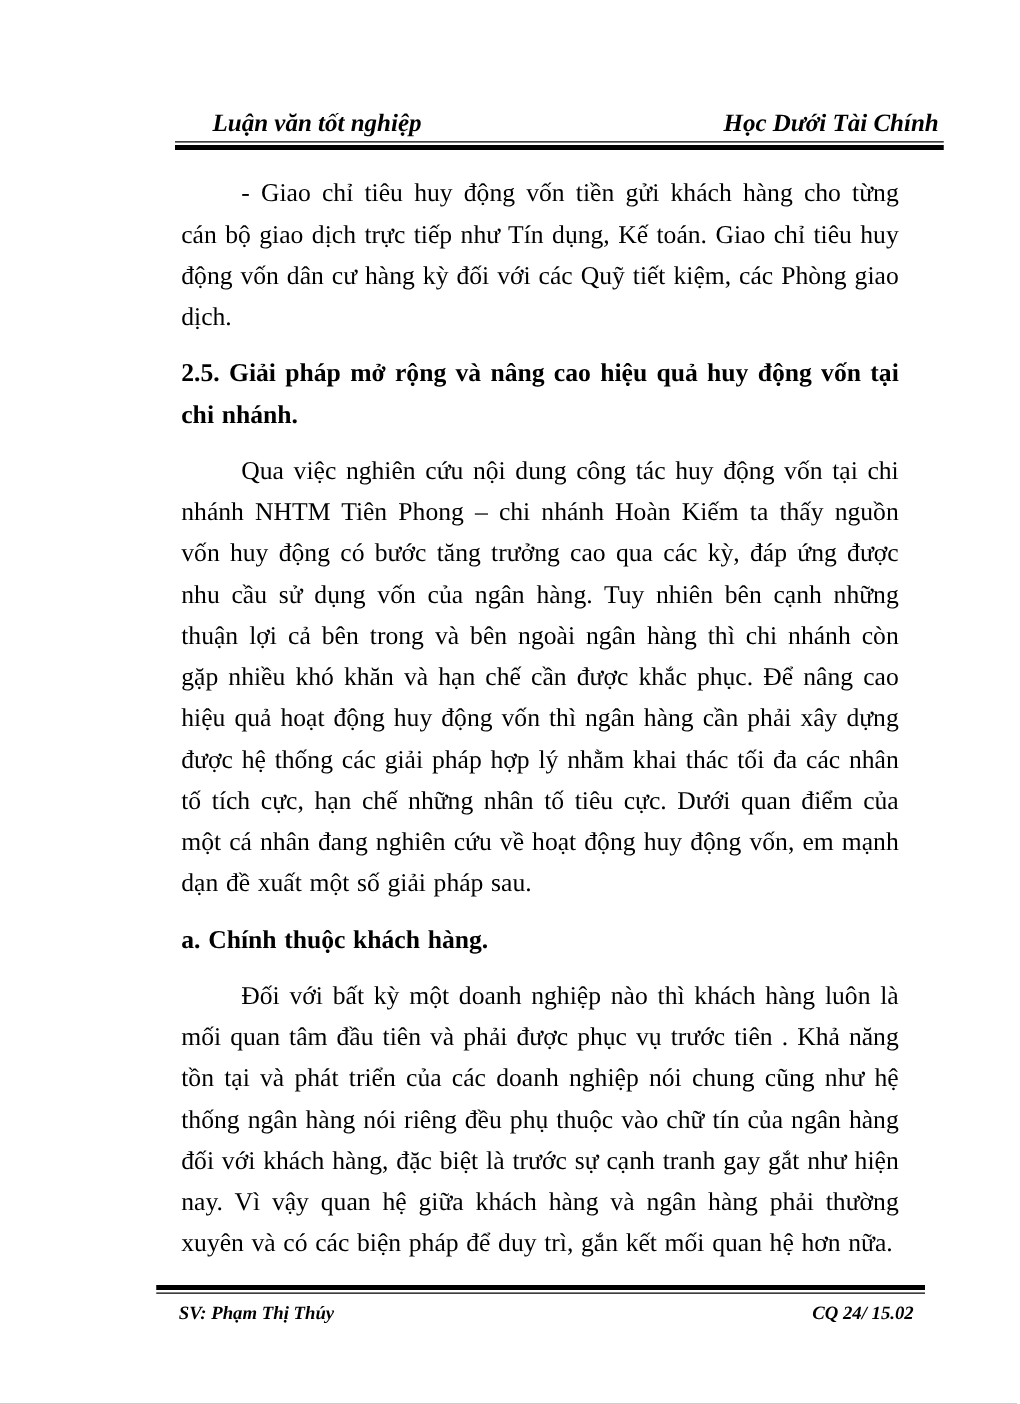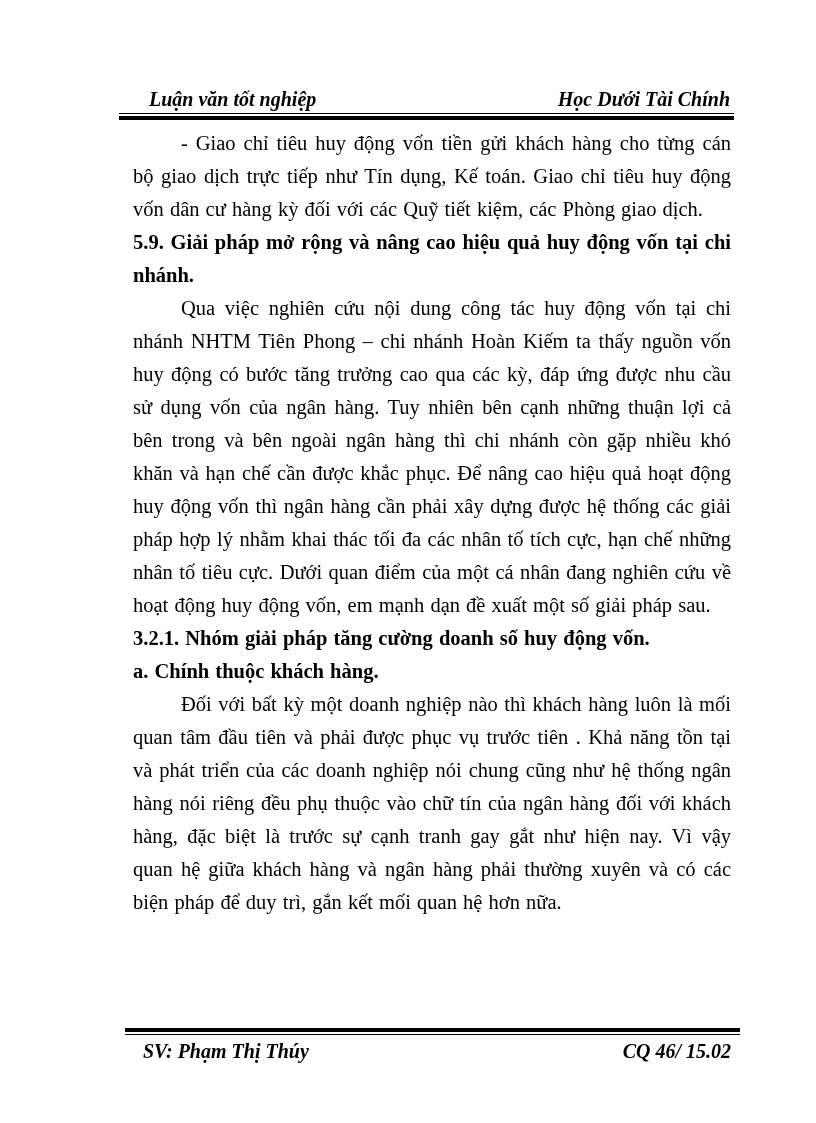--- a/index.html
+++ b/index.html
@@ -23,7 +23,7 @@
   .header {
     position: absolute;
     top: 86px;
-    left: 119px;
+    left: 140px;
     width: 615px;
   }
   .header-row {

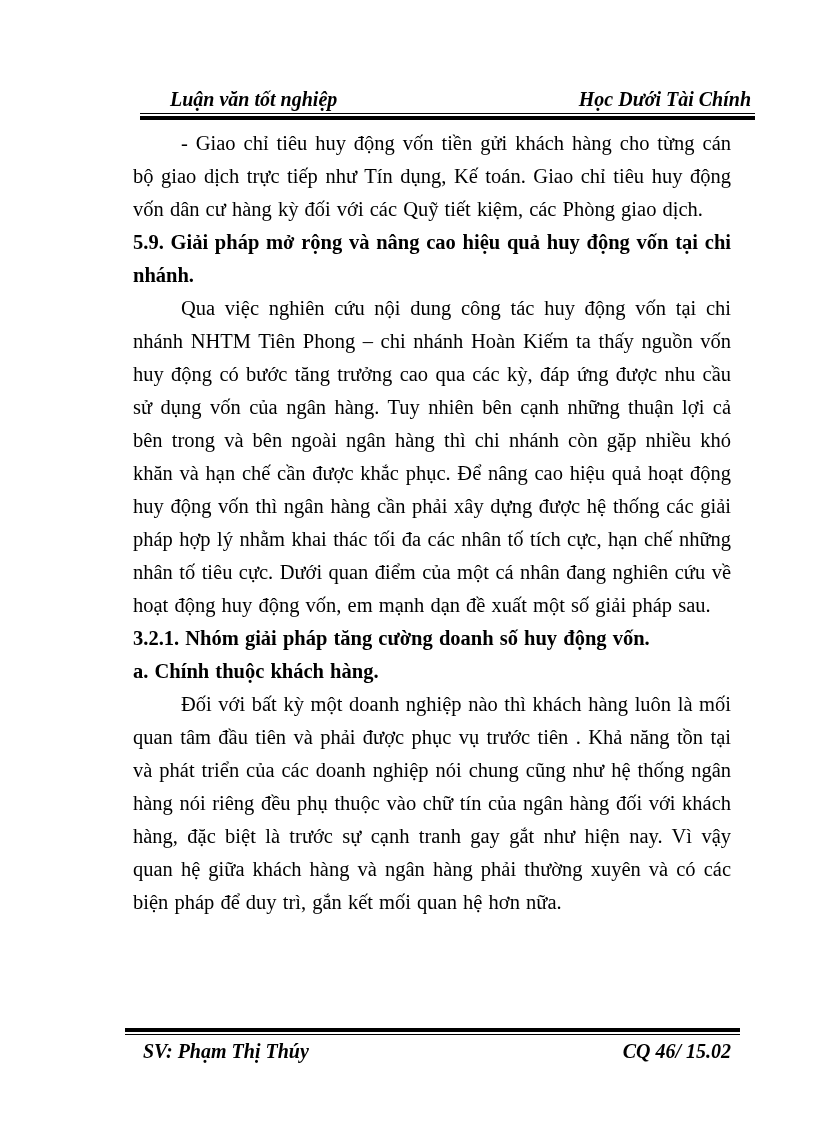--- a/index.html
+++ b/index.html
@@ -60,7 +60,7 @@
     word-spacing: 1px;
   }
   .body-text p {
-    margin: 0;
+    margin: 12px;
     padding: 0;
   }
   p.para {

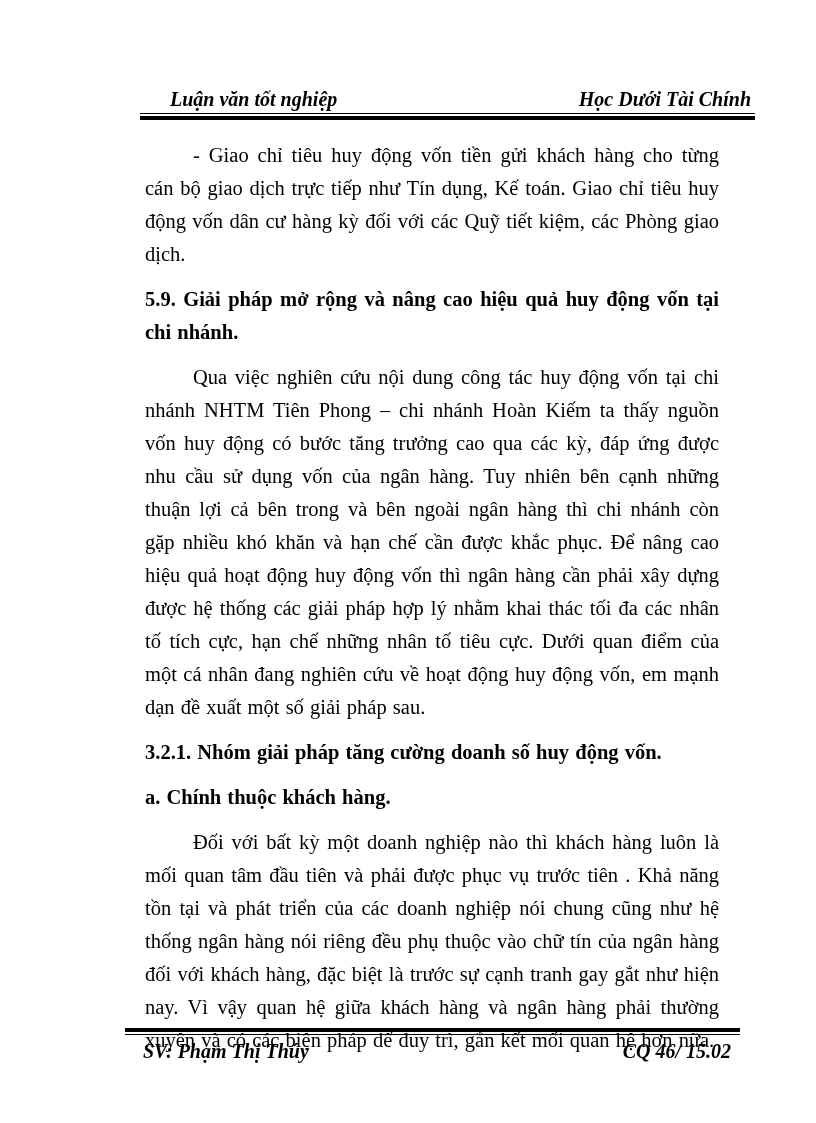--- a/index.html
+++ b/index.html
@@ -104,7 +104,7 @@
 
   <div class="body-text">
     <p class="para">- Giao chỉ tiêu huy động vốn tiền gửi khách hàng cho từng cán bộ giao dịch trực tiếp như Tín dụng, Kế toán. Giao chỉ tiêu huy động vốn dân cư hàng kỳ đối với các Quỹ tiết kiệm, các Phòng giao dịch.</p>
-    <p class="head">5.9. Giải pháp mở rộng và nâng cao hiệu quả huy động vốn tại chi nhánh.</p>
+    <p class="head">2.5. Giải pháp mở rộng và nâng cao hiệu quả huy động vốn tại chi nhánh.</p>
     <p class="para">Qua việc nghiên cứu nội dung công tác huy động vốn tại chi nhánh NHTM Tiên Phong – chi nhánh Hoàn Kiếm ta thấy nguồn vốn huy động có bước tăng trưởng cao qua các kỳ, đáp ứng được nhu cầu sử dụng vốn của ngân hàng. Tuy nhiên bên cạnh những thuận lợi cả bên trong và bên ngoài ngân hàng thì chi nhánh còn gặp nhiều khó khăn và hạn chế cần được khắc phục. Để nâng cao hiệu quả hoạt động huy động vốn thì ngân hàng cần phải xây dựng được hệ thống các giải pháp hợp lý nhằm khai thác tối đa các nhân tố tích cực, hạn chế những nhân tố tiêu cực. Dưới quan điểm của một cá nhân đang nghiên cứu về hoạt động huy động vốn, em mạnh dạn đề xuất một số giải pháp sau.</p>
     <p class="head">3.2.1. Nhóm giải pháp tăng cường doanh số huy động vốn.</p>
     <p class="head">a. Chính thuộc khách hàng.</p>

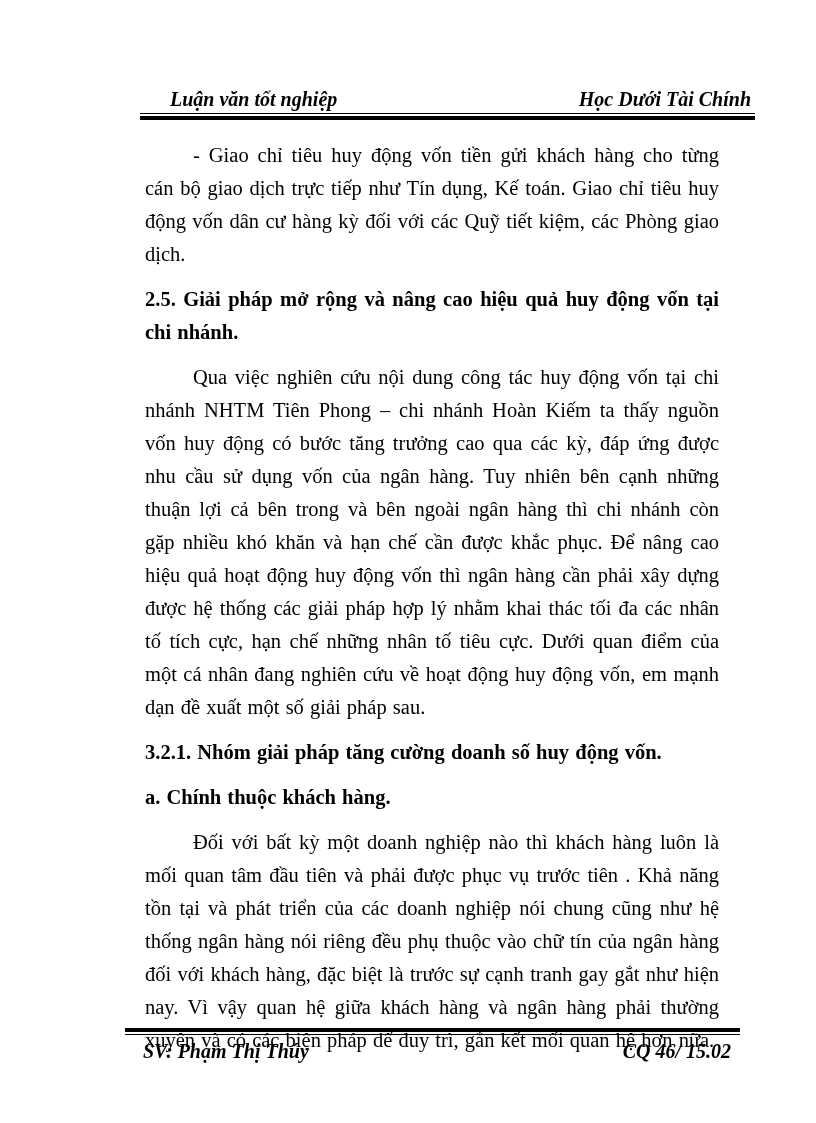--- a/index.html
+++ b/index.html
@@ -106,7 +106,6 @@
     <p class="para">- Giao chỉ tiêu huy động vốn tiền gửi khách hàng cho từng cán bộ giao dịch trực tiếp như Tín dụng, Kế toán. Giao chỉ tiêu huy động vốn dân cư hàng kỳ đối với các Quỹ tiết kiệm, các Phòng giao dịch.</p>
     <p class="head">2.5. Giải pháp mở rộng và nâng cao hiệu quả huy động vốn tại chi nhánh.</p>
     <p class="para">Qua việc nghiên cứu nội dung công tác huy động vốn tại chi nhánh NHTM Tiên Phong – chi nhánh Hoàn Kiếm ta thấy nguồn vốn huy động có bước tăng trưởng cao qua các kỳ, đáp ứng được nhu cầu sử dụng vốn của ngân hàng. Tuy nhiên bên cạnh những thuận lợi cả bên trong và bên ngoài ngân hàng thì chi nhánh còn gặp nhiều khó khăn và hạn chế cần được khắc phục. Để nâng cao hiệu quả hoạt động huy động vốn thì ngân hàng cần phải xây dựng được hệ thống các giải pháp hợp lý nhằm khai thác tối đa các nhân tố tích cực, hạn chế những nhân tố tiêu cực. Dưới quan điểm của một cá nhân đang nghiên cứu về hoạt động huy động vốn, em mạnh dạn đề xuất một số giải pháp sau.</p>
-    <p class="head">3.2.1. Nhóm giải pháp tăng cường doanh số huy động vốn.</p>
     <p class="head">a. Chính thuộc khách hàng.</p>
     <p class="para">Đối với bất kỳ một doanh nghiệp nào thì khách hàng luôn là mối quan tâm đầu tiên và phải được phục vụ trước tiên . Khả năng tồn tại và phát triển của các doanh nghiệp nói chung cũng như hệ thống ngân hàng nói riêng đều phụ thuộc vào chữ tín của ngân hàng đối với khách hàng, đặc biệt là trước sự cạnh tranh gay gắt như hiện nay. Vì vậy quan hệ giữa khách hàng và ngân hàng phải thường xuyên và có các biện pháp để duy trì, gắn kết mối quan hệ hơn nữa.</p>
   </div>

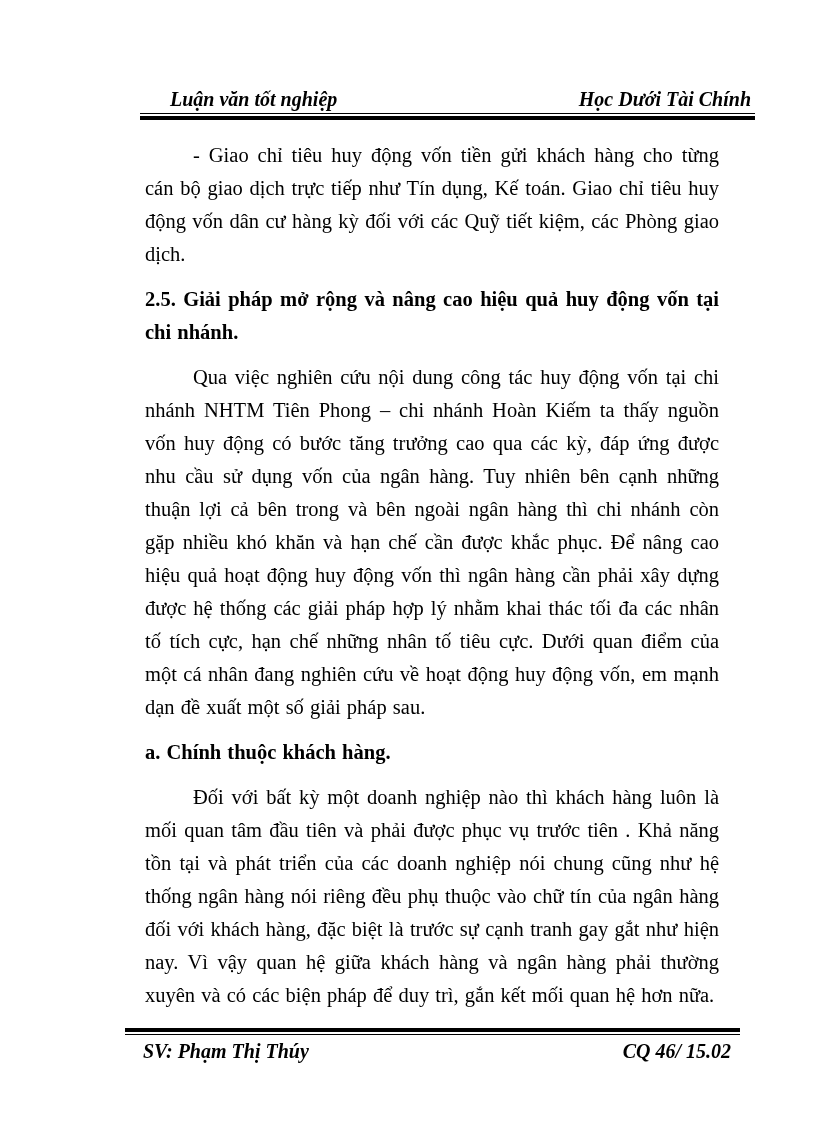--- a/index.html
+++ b/index.html
@@ -82,7 +82,7 @@
     display: flex;
     justify-content: space-between;
     align-items: baseline;
-    font-size: 20px;
+    font-size: 15px;
     font-weight: bold;
     font-style: italic;
     line-height: 26px;

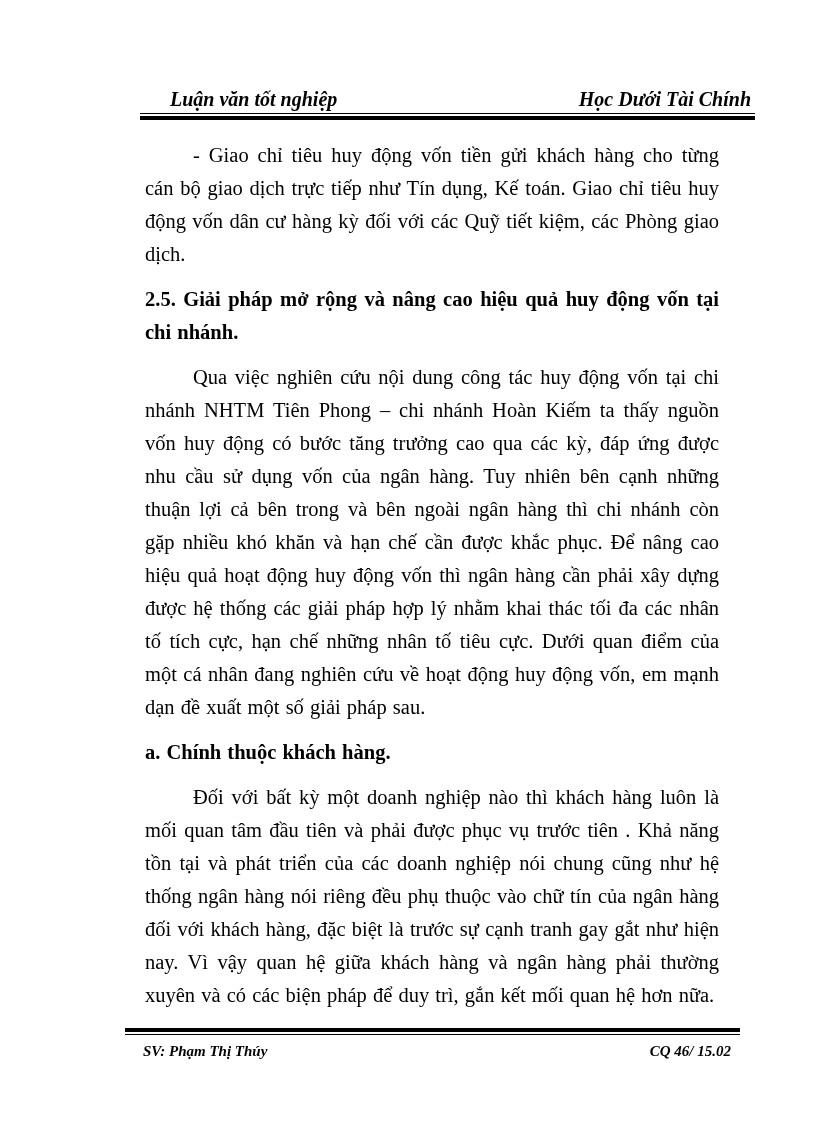--- a/index.html
+++ b/index.html
@@ -114,7 +114,7 @@
     <div class="rule-thick-thin"></div>
     <div class="footer-row">
       <span>SV: Phạm Thị Thúy</span>
-      <span>CQ 46/ 15.02</span>
+      <span>CQ 24/ 15.02</span>
     </div>
   </div>
 

